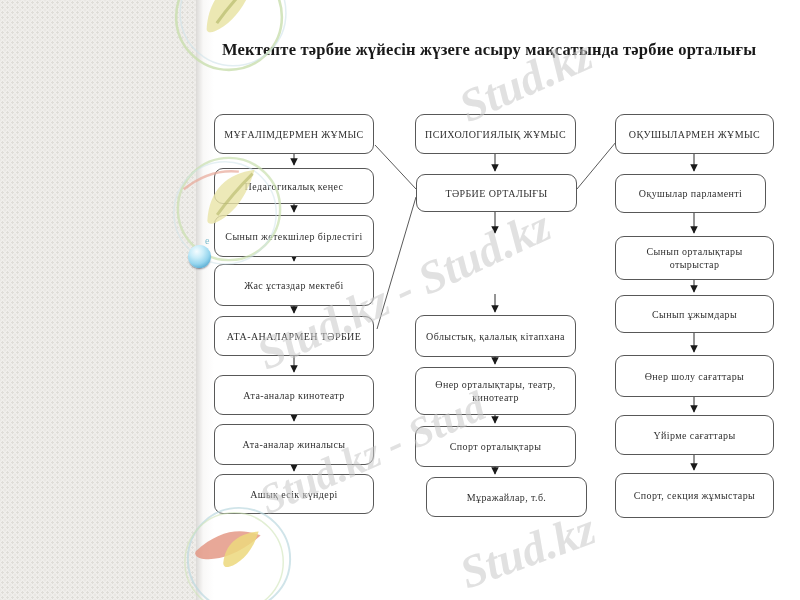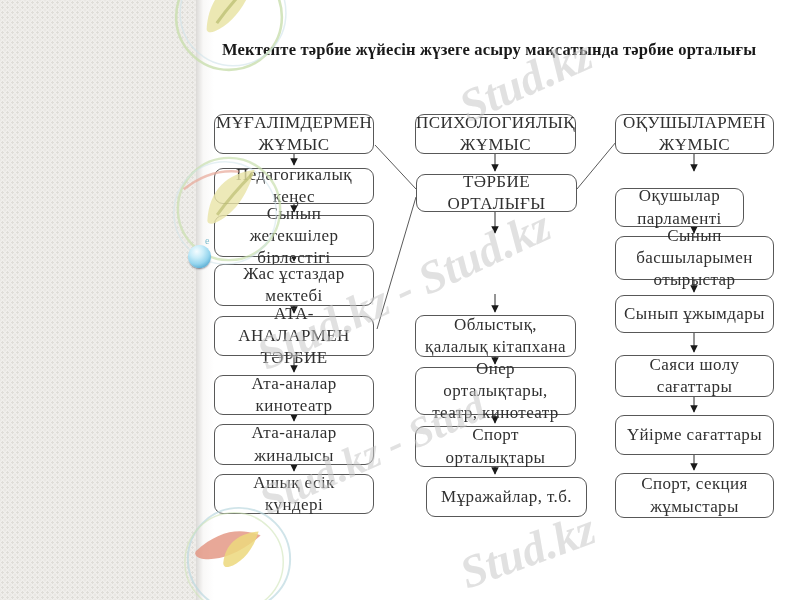--- a/index.html
+++ b/index.html
@@ -23,7 +23,7 @@
   .box{position:absolute;z-index:2;box-sizing:border-box;
     border:1px solid #585858;border-radius:9px;background:#fff;
     display:flex;align-items:center;justify-content:center;text-align:center;
-    padding:2px 7px;font-size:17px;line-height:1.3;letter-spacing:.4px;color:#303030;}
+    padding:2px 7px;font-size:10px;line-height:1.3;letter-spacing:.4px;color:#303030;}
   
   .wm-text{position:absolute;z-index:6;pointer-events:none;white-space:nowrap;
     font-style:italic;font-weight:bold;color:#c9c9c9;opacity:.55;

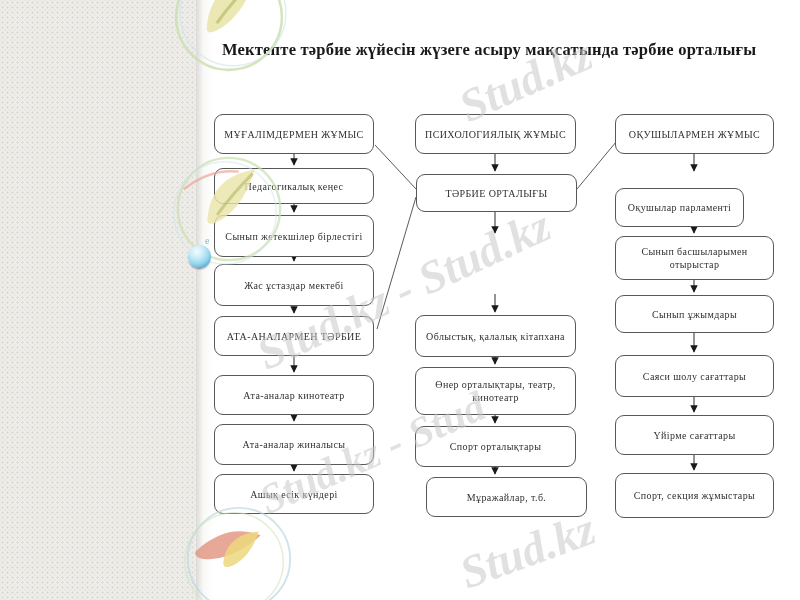--- a/index.html
+++ b/index.html
@@ -102,7 +102,7 @@
   <div class="box" style="left:426px;top:477px;width:161px;height:40px">Мұражайлар, т.б.</div>
 
   <div class="box" style="left:615px;top:114px;width:159px;height:40px">ОҚУШЫЛАРМЕН ЖҰМЫС</div>
-  <div class="box" style="left:615px;top:188px;width:129px;height:39px">Оқушылар парламенті</div>
+  <div class="box" style="left:615px;top:174px;width:151px;height:39px">Оқушылар парламенті</div>
   <div class="box" style="left:615px;top:236px;width:159px;height:44px">Сынып басшыларымен отырыстар</div>
   <div class="box" style="left:615px;top:295px;width:159px;height:38px">Сынып ұжымдары</div>
   <div class="box" style="left:615px;top:355px;width:159px;height:42px">Саяси шолу сағаттары</div>

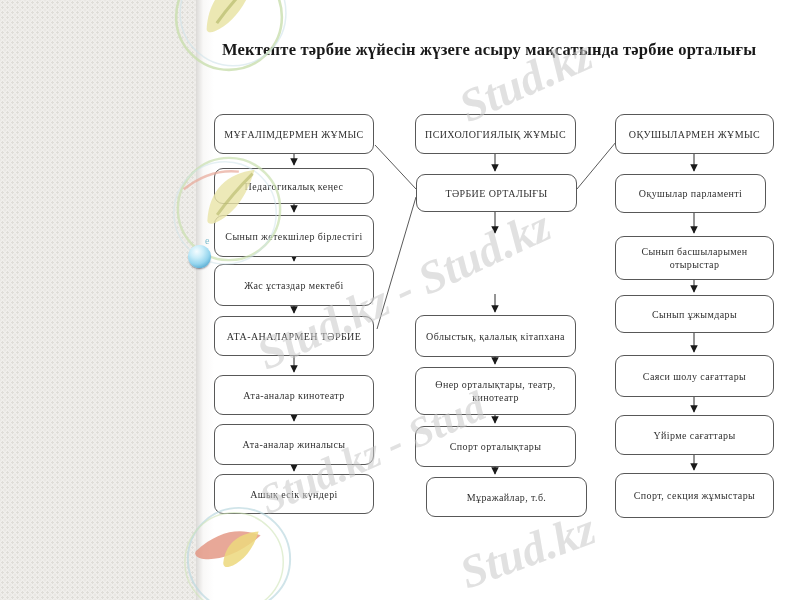--- a/index.html
+++ b/index.html
@@ -103,7 +103,7 @@
 
   <div class="box" style="left:615px;top:114px;width:159px;height:40px">ОҚУШЫЛАРМЕН ЖҰМЫС</div>
   <div class="box" style="left:615px;top:174px;width:151px;height:39px">Оқушылар парламенті</div>
-  <div class="box" style="left:615px;top:236px;width:159px;height:44px">Сынып басшыларымен отырыстар</div>
+  <div class="box" style="left:615px;top:236px;width:159px;height:44px">Сынып орталықтары отырыстар</div>
   <div class="box" style="left:615px;top:295px;width:159px;height:38px">Сынып ұжымдары</div>
   <div class="box" style="left:615px;top:355px;width:159px;height:42px">Саяси шолу сағаттары</div>
   <div class="box" style="left:615px;top:415px;width:159px;height:40px">Үйірме сағаттары</div>

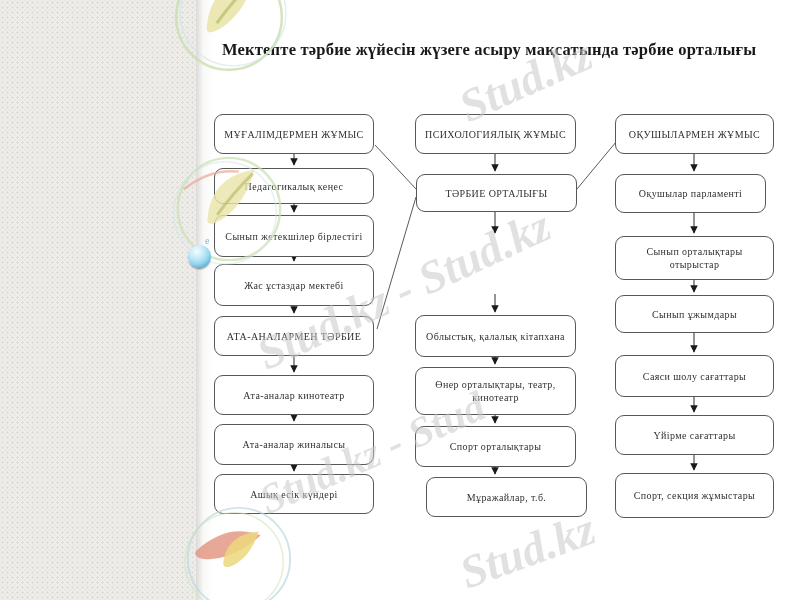--- a/index.html
+++ b/index.html
@@ -105,7 +105,7 @@
   <div class="box" style="left:615px;top:174px;width:151px;height:39px">Оқушылар парламенті</div>
   <div class="box" style="left:615px;top:236px;width:159px;height:44px">Сынып орталықтары отырыстар</div>
   <div class="box" style="left:615px;top:295px;width:159px;height:38px">Сынып ұжымдары</div>
-  <div class="box" style="left:615px;top:355px;width:159px;height:42px">Саяси шолу сағаттары</div>
+  <div class="box" style="left:615px;top:355px;width:159px;height:42px">Өнер шолу сағаттары</div>
   <div class="box" style="left:615px;top:415px;width:159px;height:40px">Үйірме сағаттары</div>
   <div class="box" style="left:615px;top:473px;width:159px;height:45px">Спорт, секция жұмыстары</div>
 

